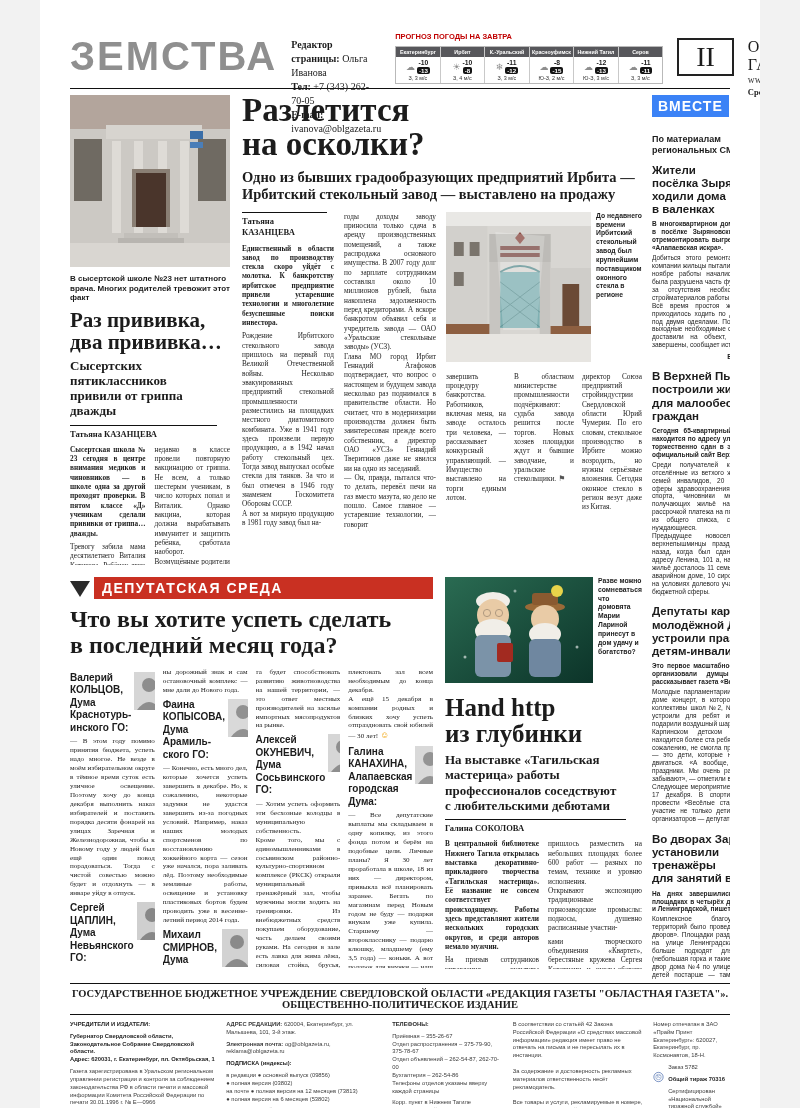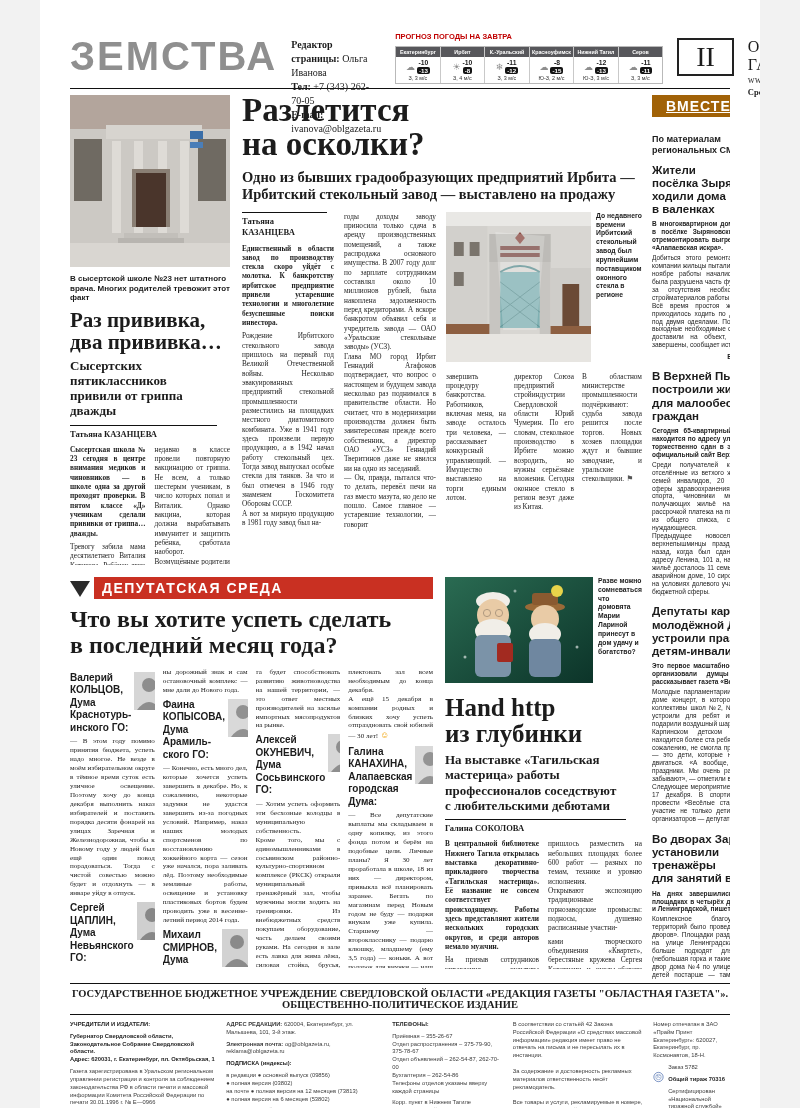--- a/index.html
+++ b/index.html
@@ -81,7 +81,7 @@
   
   .sidebar{width:158px;flex:none;font-family:"Liberation Sans",sans-serif;overflow:hidden;}
   .sb-head{display:flex;align-items:flex-start;gap:6px;}
-  .sb-flag{background:#a16207;color:#fff;font-weight:bold;font-size:14px;letter-spacing:1px;padding:3px 14px;text-decoration:underline;}
+  .sb-flag{background:#3b82f6;color:#fff;font-weight:bold;font-size:14px;letter-spacing:1px;padding:3px 6px;}
   .sb-sub{font-weight:bold;font-size:9px;margin:3px 0 8px;line-height:1.2;white-space:pre-line;}
   .sb-art{margin-bottom:10px;}
   .sb-art h3{font-size:11.5px;line-height:1.15;margin:0 0 4px;font-weight:bold;white-space:pre-line;}

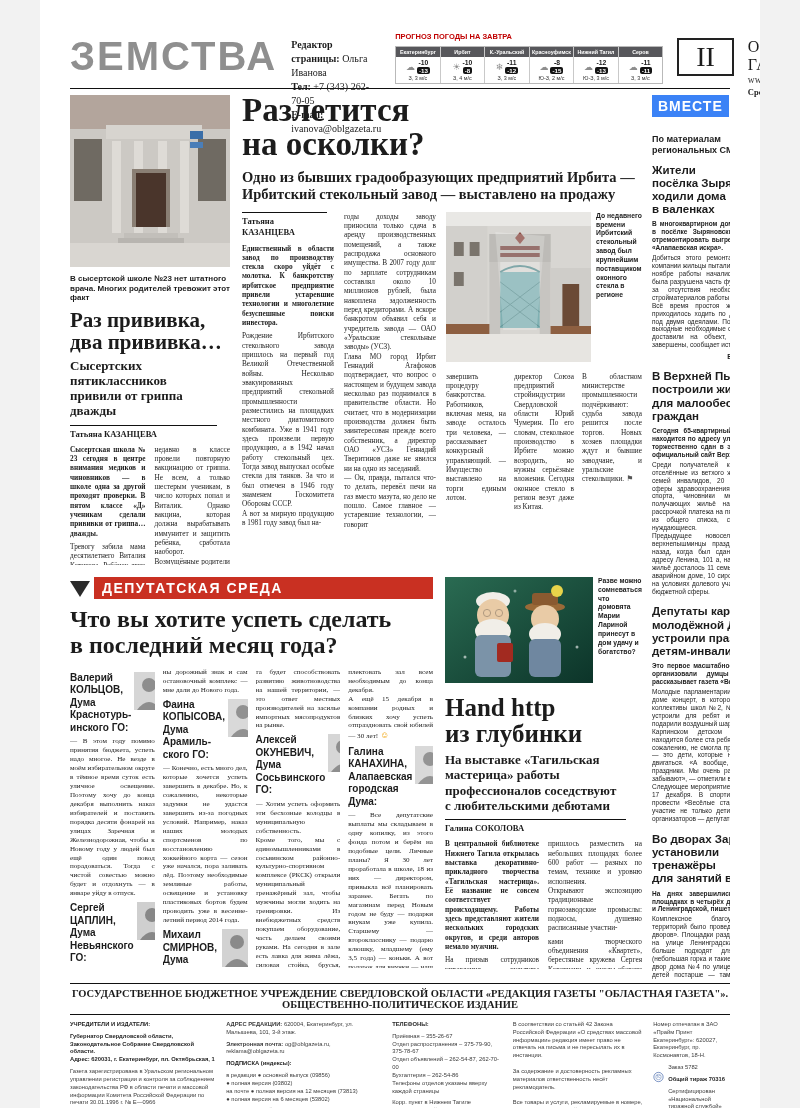--- a/index.html
+++ b/index.html
@@ -281,8 +281,8 @@
               </div>
               <div class="gcols3">
                 <div class="gc"><span class="prewrap">завершить процедуру банкротства. Работников, включая меня, на заводе осталось три человека, — рассказывает конкурсный управляющий. — Имущество выставлено на торги единым лотом.</span></div>
+                <div class="gc"><span class="prewrap">В областном министерстве промышленности подчёркивают: судьба завода решится после торгов. Новых хозяев площадки ждут и бывшие заводчане, и уральские стекольщики.</span><span class="endmark">⚑</span></div>
                 <div class="gc"><span class="prewrap">директор Союза предприятий стройиндустрии Свердловской области Юрий Чумерин. По его словам, стекольное производство в Ирбите можно возродить, но нужны серьёзные вложения. Сегодня оконное стекло в регион везут даже из Китая.</span></div>
-                <div class="gc"><span class="prewrap">В областном министерстве промышленности подчёркивают: судьба завода решится после торгов. Новых хозяев площадки ждут и бывшие заводчане, и уральские стекольщики.</span><span class="endmark">⚑</span></div>
               </div>
             </div>
           </div>

